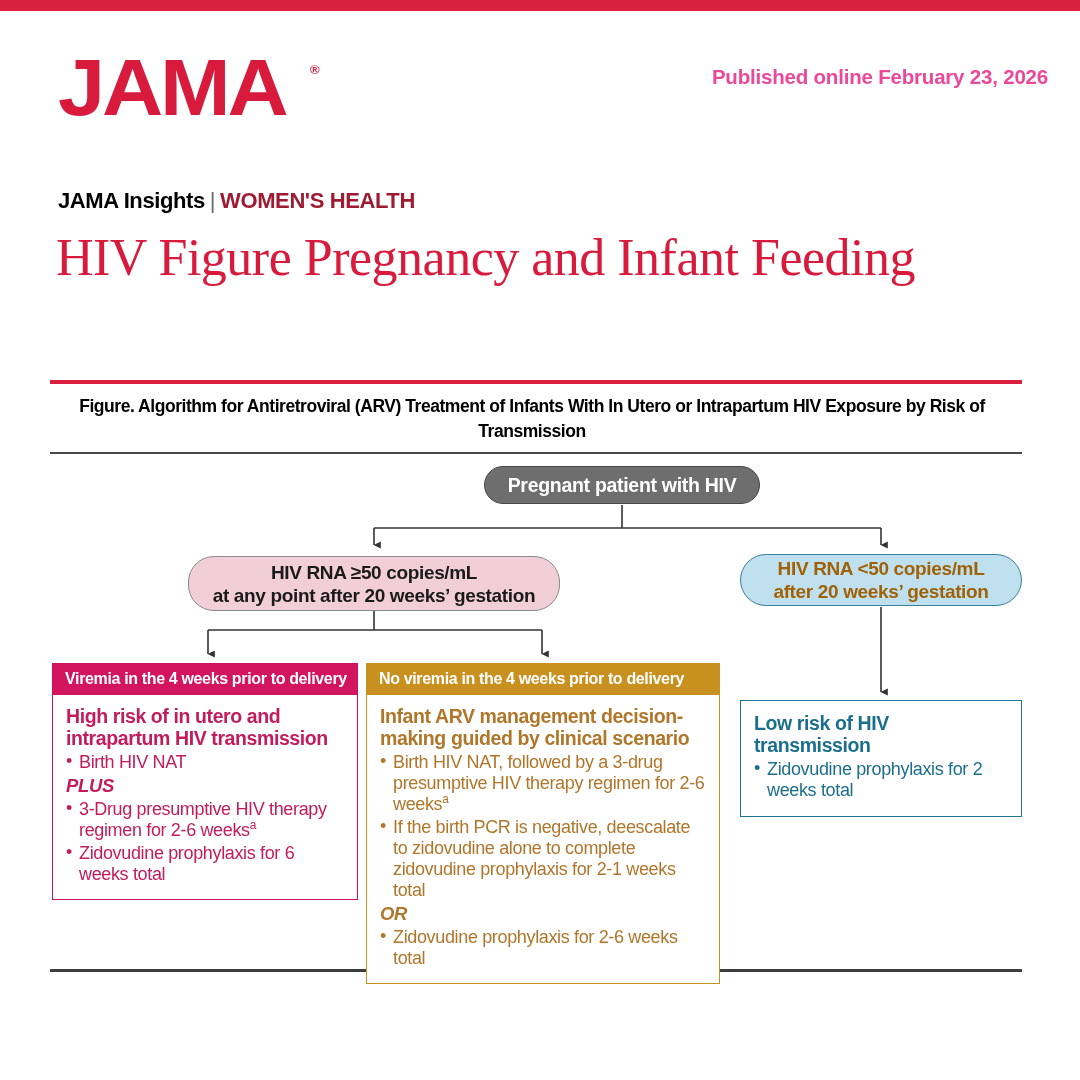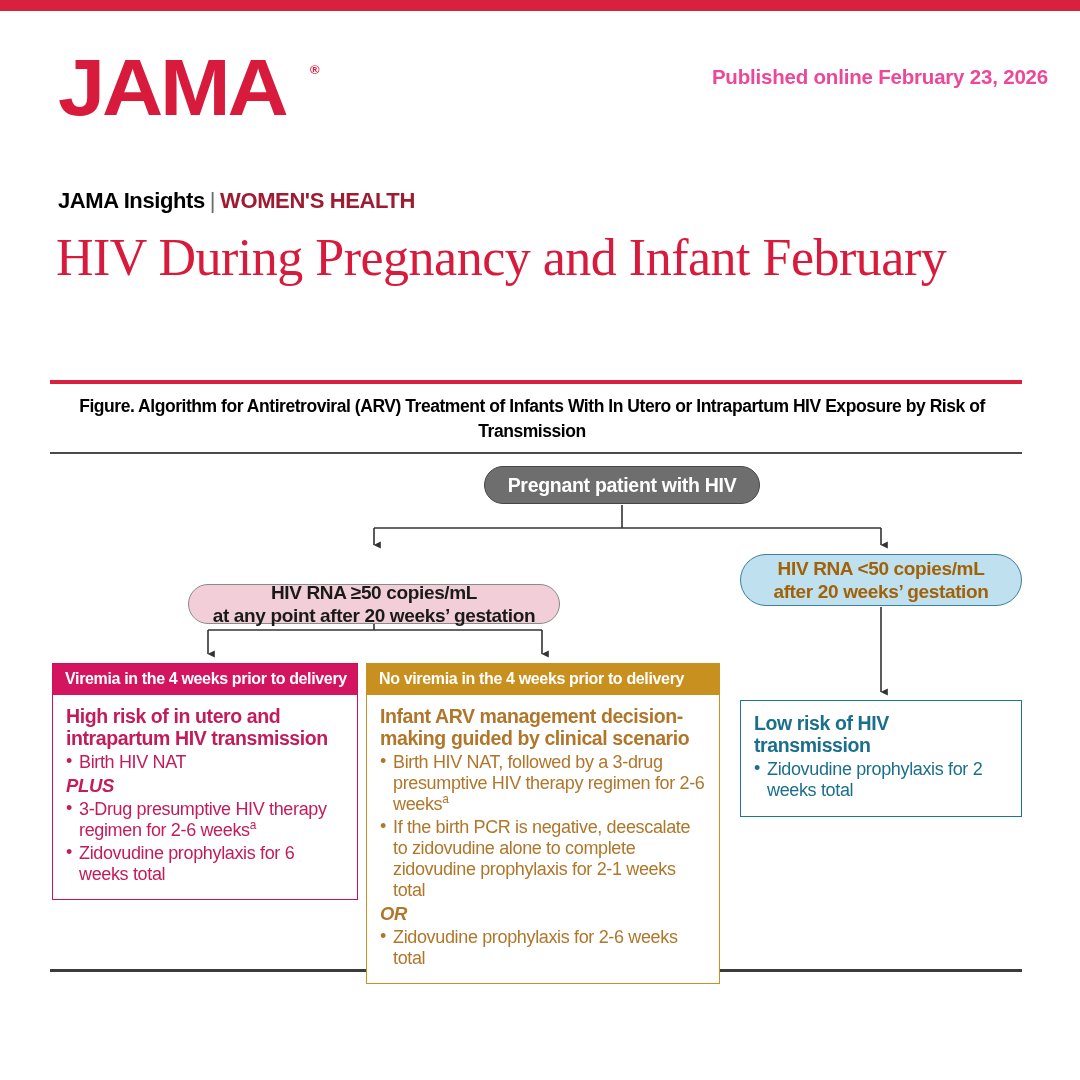--- a/index.html
+++ b/index.html
@@ -271,7 +271,7 @@
 <div class="kicker">
   <span>JAMA Insights</span><span class="k-sep">|</span><span class="k-cat">WOMEN'S HEALTH</span>
 </div>
-<div class="article-title">HIV During Pregnancy and Infant February</div>
+<div class="article-title">HIV Figure Pregnancy and Infant Feeding</div>
 
 <div class="fig-rule-top"></div>
 <div class="fig-caption">

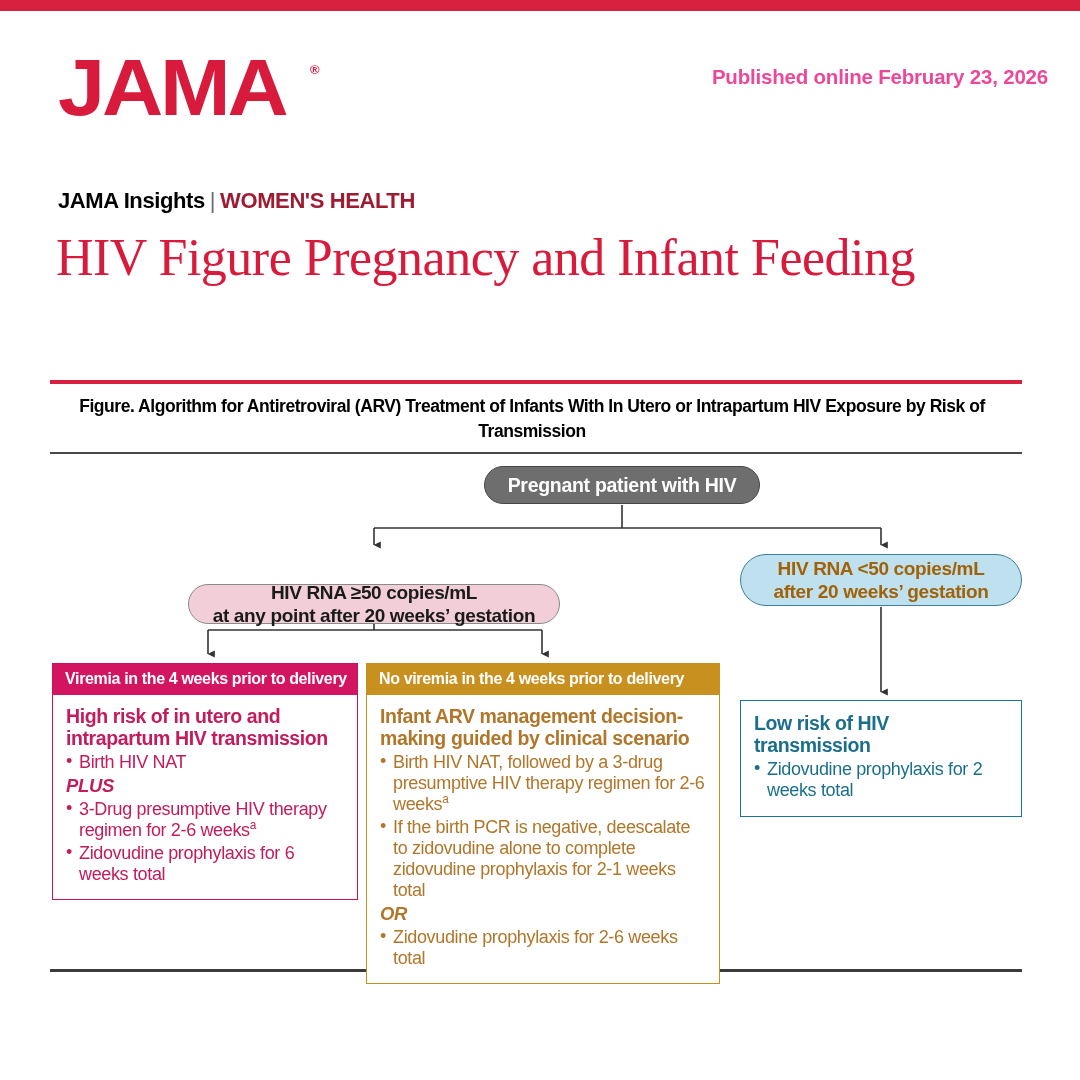--- a/index.html
+++ b/index.html
@@ -141,8 +141,8 @@
   }
 
   .node-pink {
-    left: 188px; top: 584px;
-    width: 372px; height: 40px;
+    left: 188px; top: 556px;
+    width: 372px; height: 55px;
     background: #f2cfd8;
     border: 1.5px solid #8a8a8a;
     border-radius: 26px;

